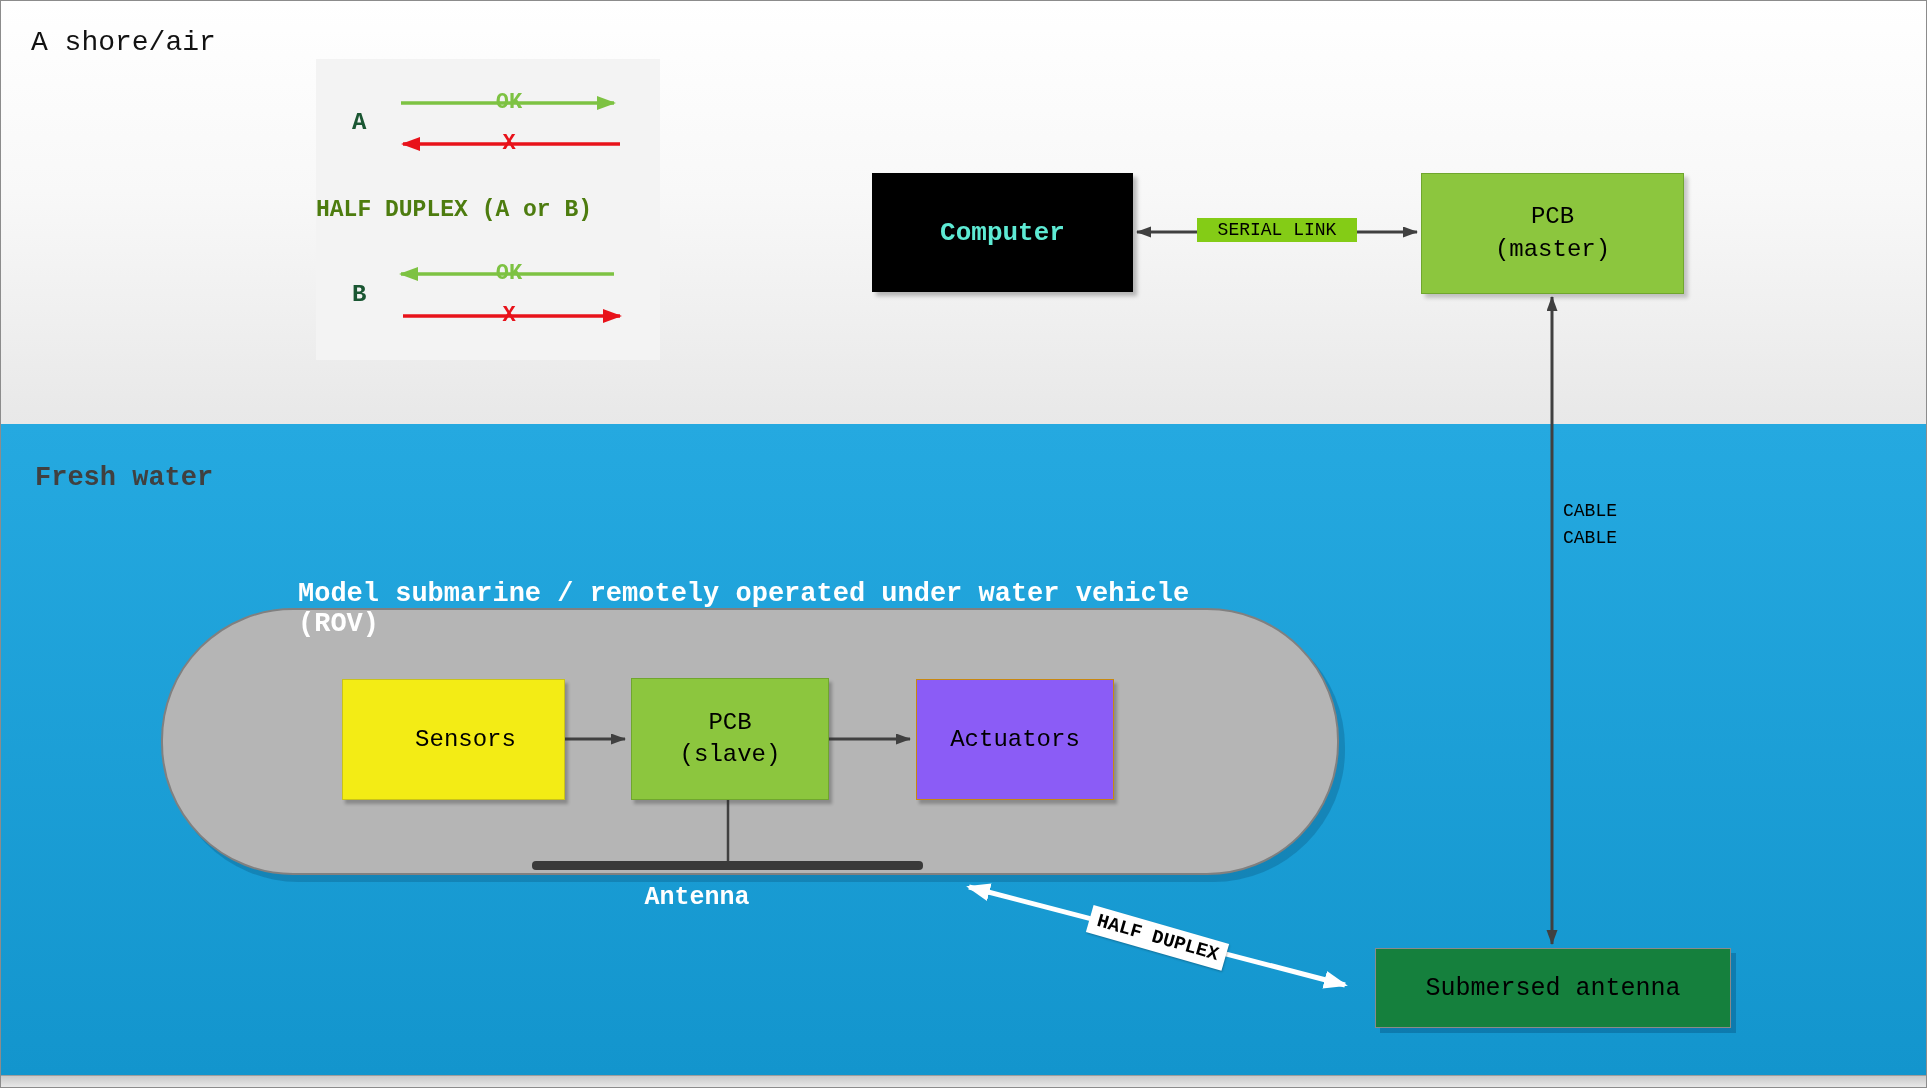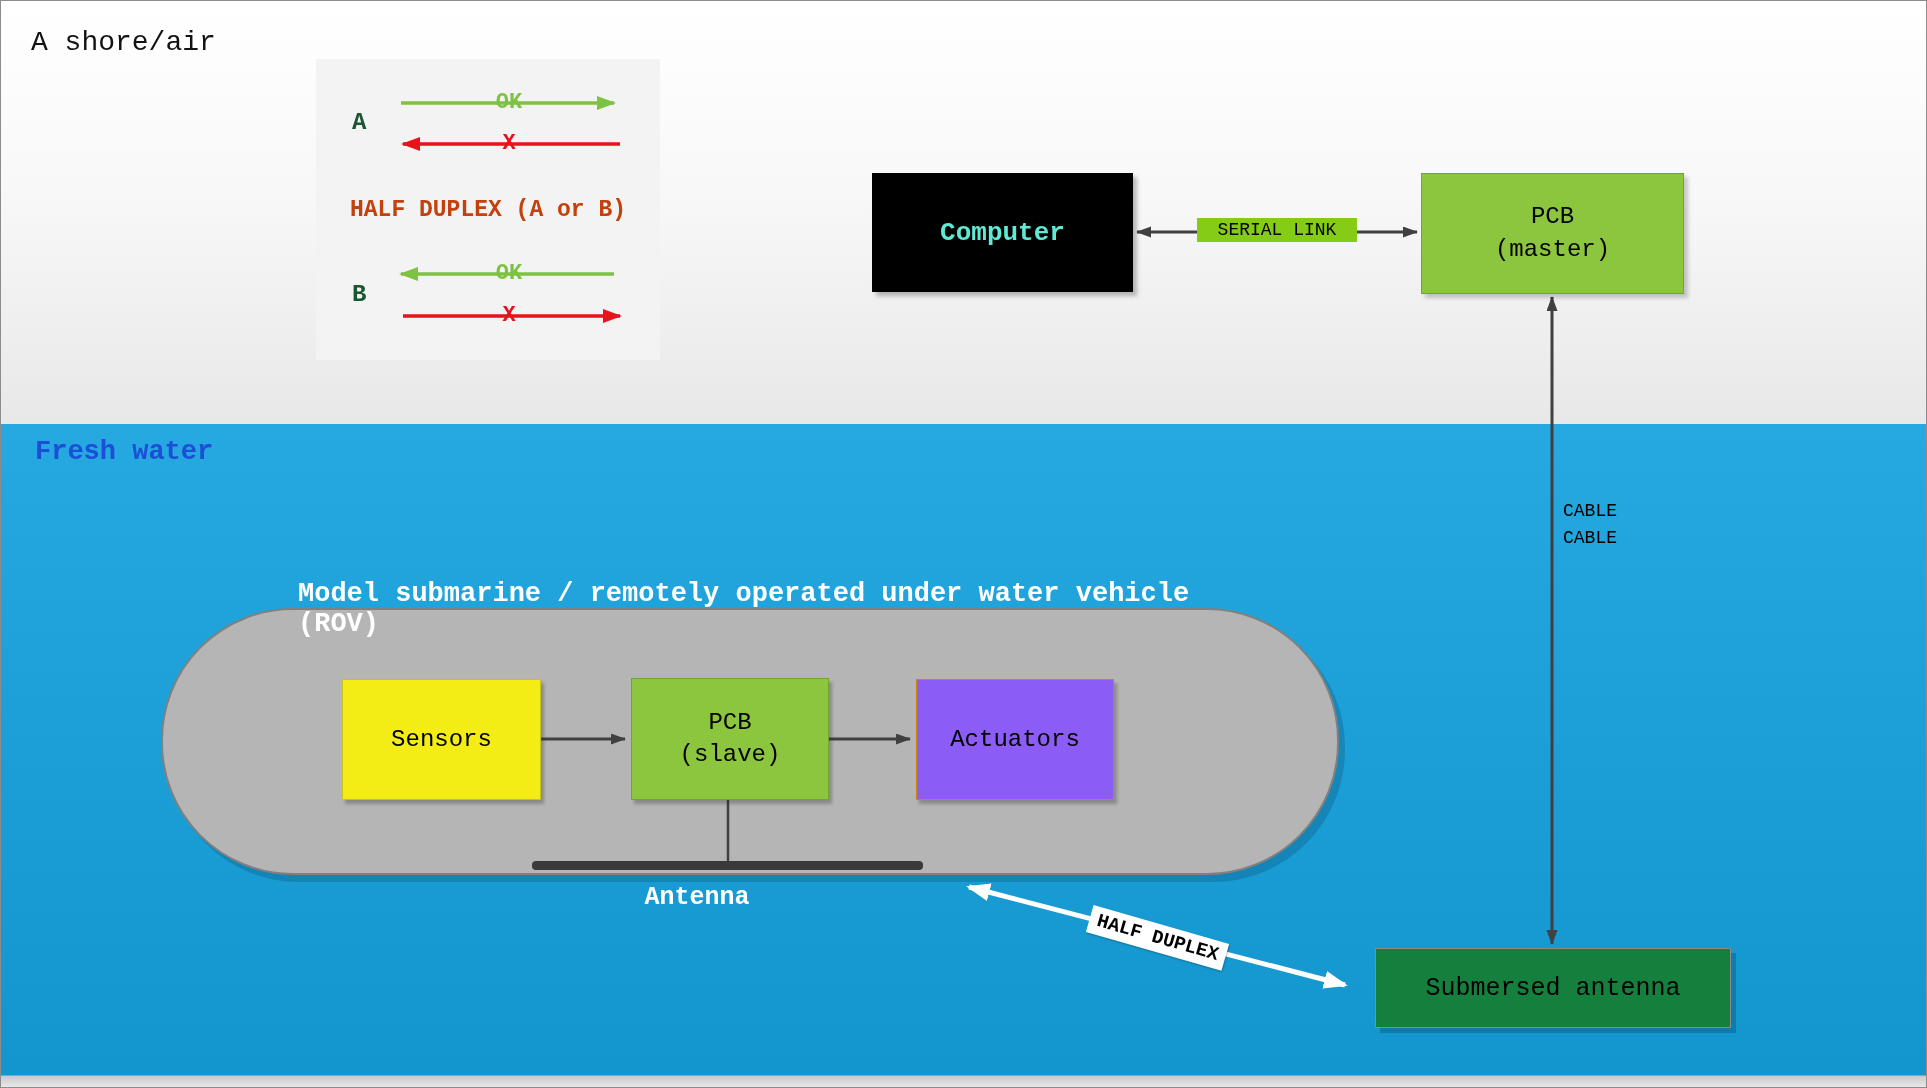--- a/index.html
+++ b/index.html
@@ -24,8 +24,8 @@
   .legend-rowlabel{position:absolute;font-size:24px;font-weight:bold;color:#1a5632;}
   .legend-a{left:36px;top:50px;}
   .legend-b{left:36px;top:222px;}
-  .legend-title{position:absolute;left:0;top:138px;width:100%;text-align:center;
-    font-size:23px;font-weight:bold;color:#c2410c;}
+  .legend-title{position:absolute;left:0;top:138px;width:100%;
+    font-size:23px;font-weight:bold;color:#4d7c0f;}
   .legend-tag{position:absolute;left:160px;width:66px;text-align:center;
     font-size:22px;font-weight:bold;background:#f3f3f3;line-height:26px;}
   .tag-ok{color:#7dc242;}

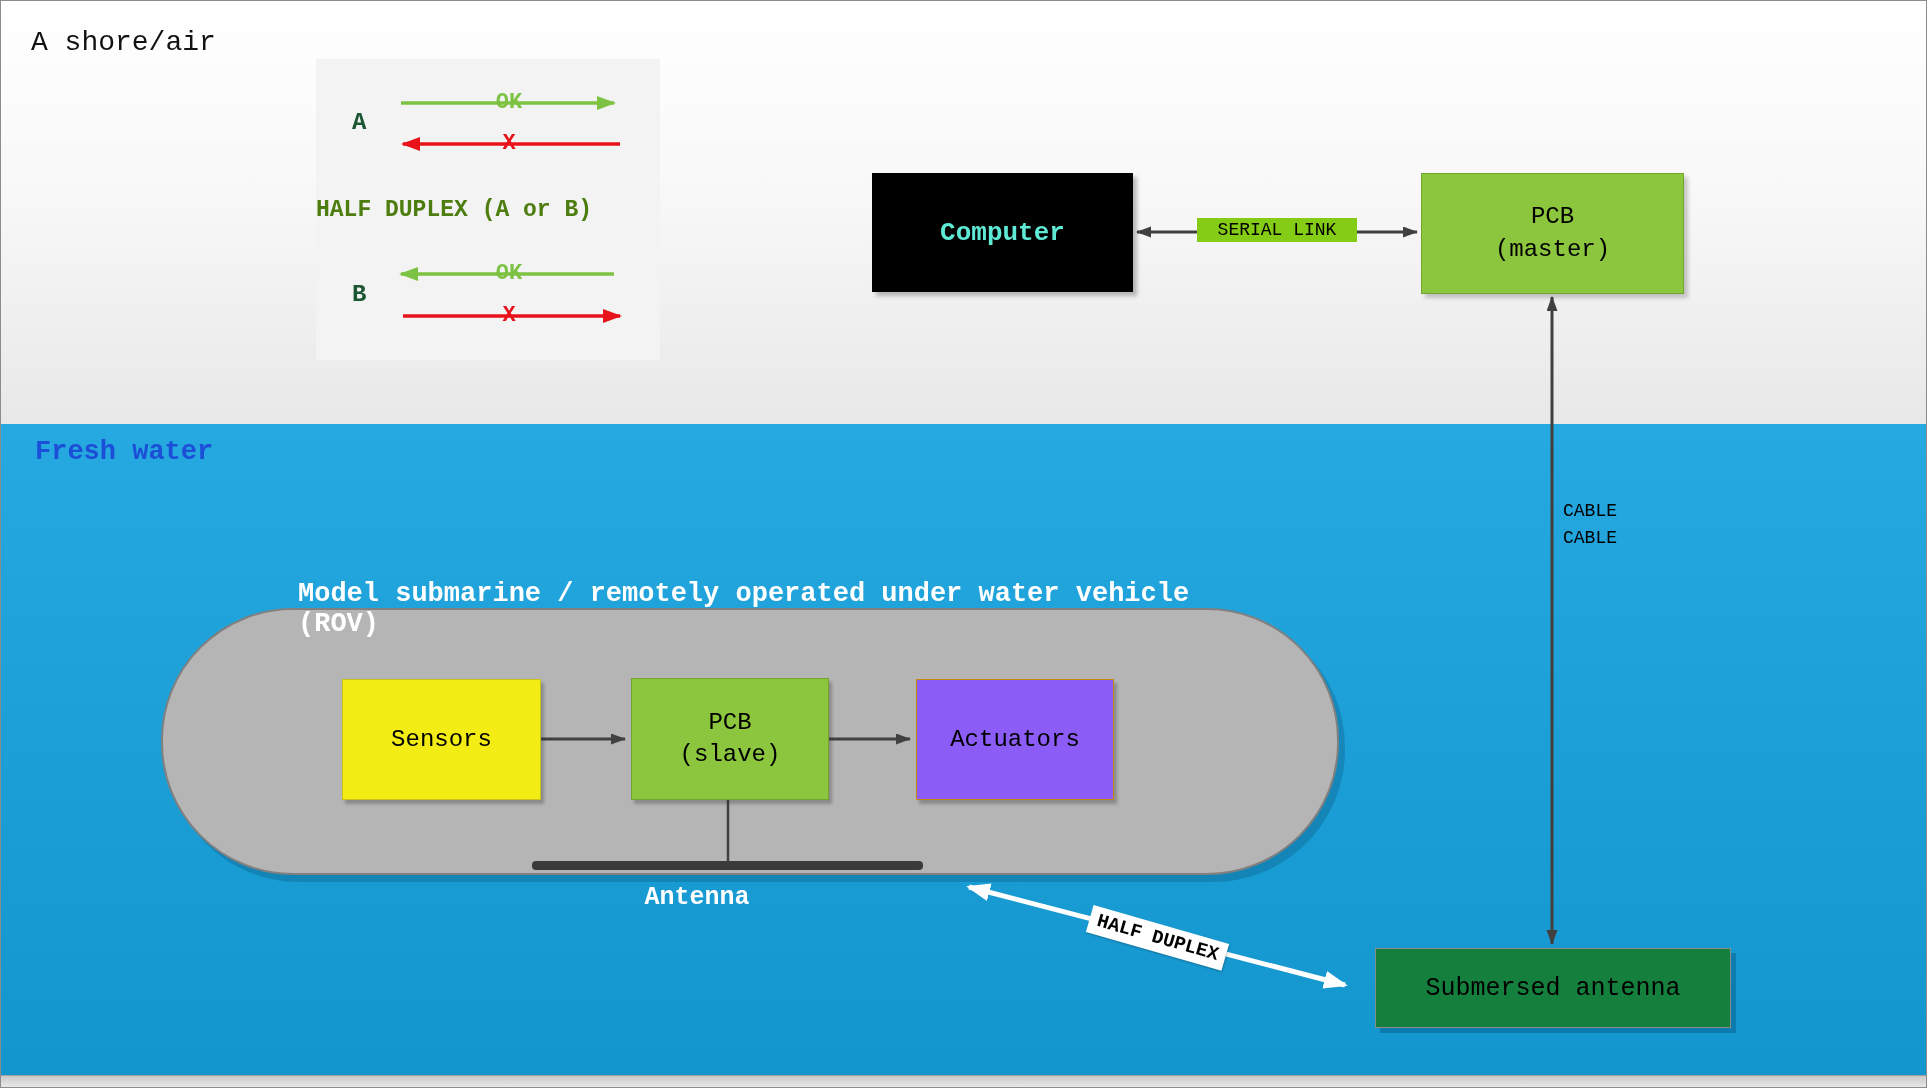--- a/index.html
+++ b/index.html
@@ -17,7 +17,7 @@
   .bottom-edge{left:0;top:1074px;width:100%;height:14px;
     background:linear-gradient(180deg,#c9c9c9,#f1f1f1);border-top:1px solid #9e9e9e;z-index:1;}
   .shore-label{left:30px;top:26px;font-size:28px;color:#121212;z-index:4;}
-  .water-label{left:34px;top:436px;font-size:27px;font-weight:bold;color:#1d4ed8;z-index:4;}
+  .water-label{left:34px;top:462px;font-size:27px;font-weight:bold;color:#404040;z-index:4;}
 
   
   .legend{left:315px;top:58px;width:344px;height:301px;background:#f3f3f3;z-index:2;}

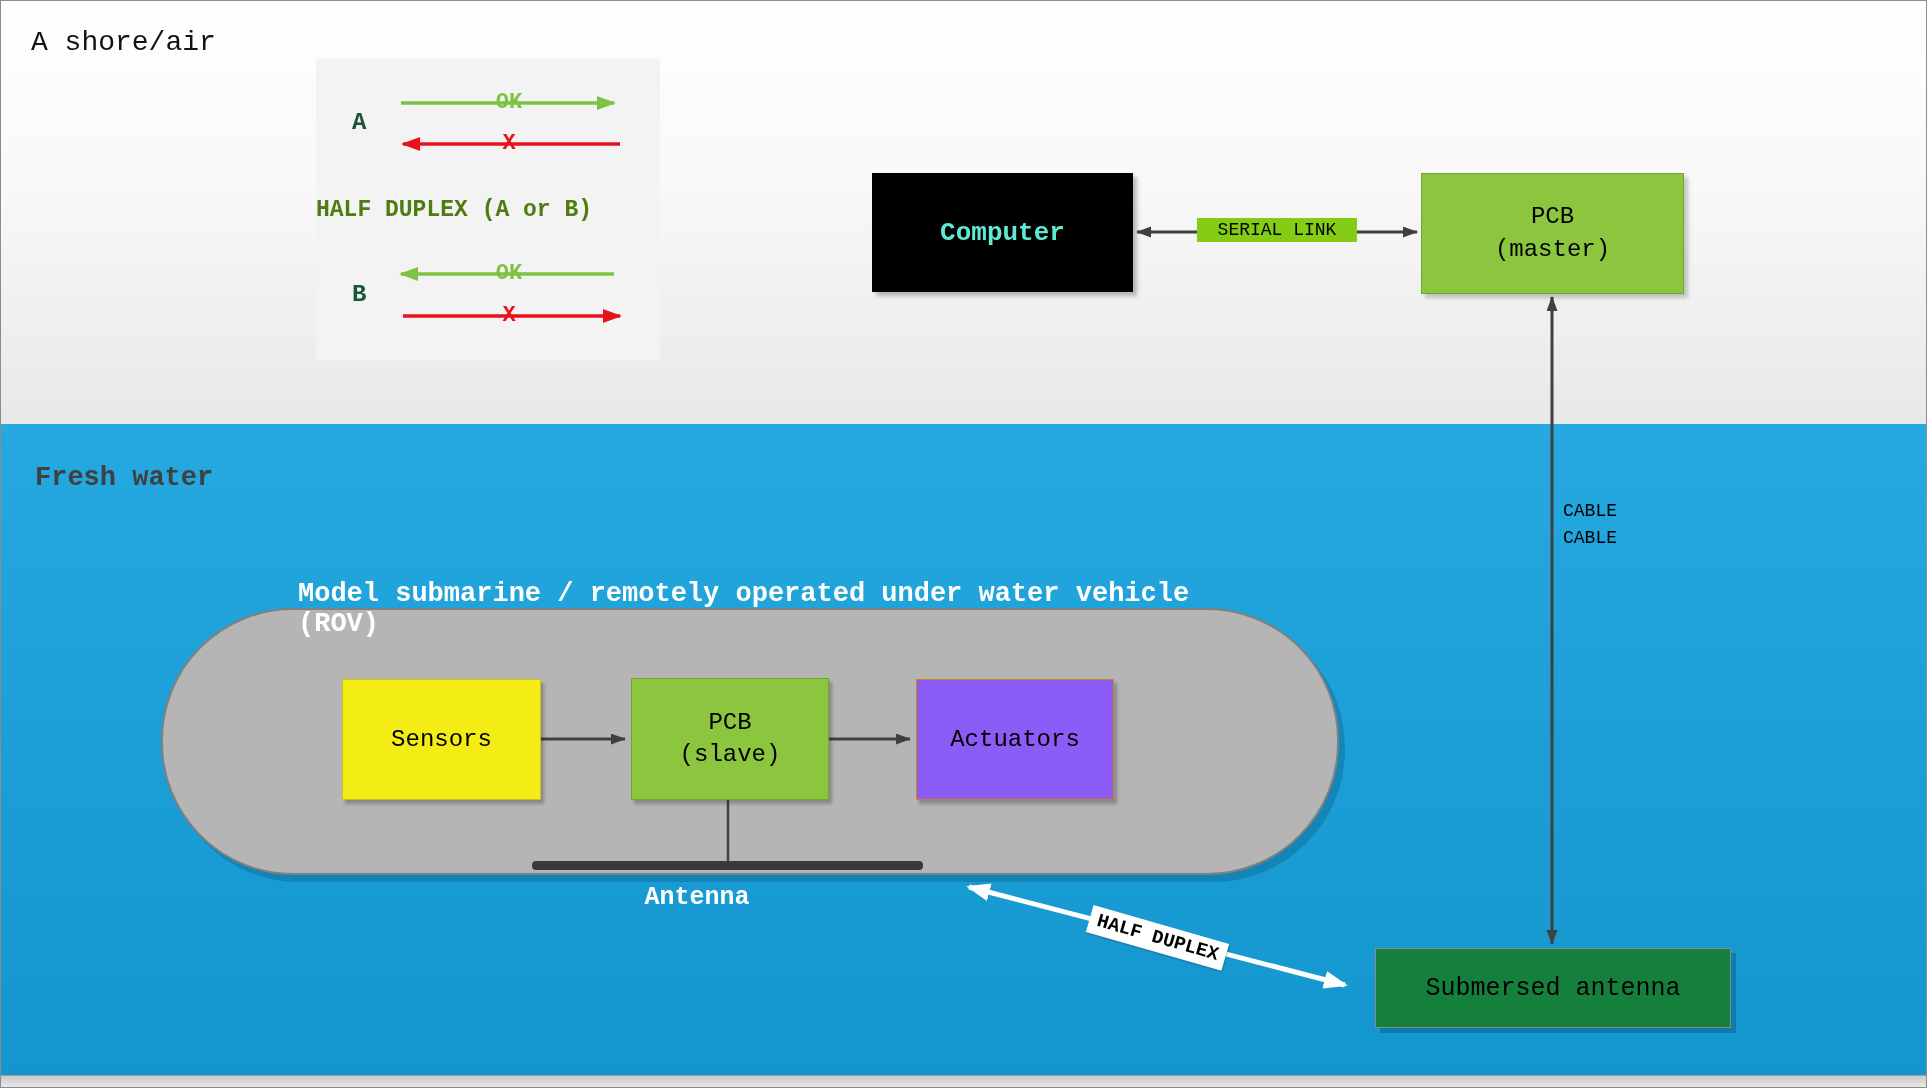--- a/index.html
+++ b/index.html
@@ -43,7 +43,7 @@
   .pcb-master{left:1420px;top:172px;width:261px;height:119px;background:#8cc63e;
     border:1px solid #70a62e;font-size:24px;line-height:1.35;box-shadow:4px 4px 4px rgba(0,0,0,0.2);}
   .sensors{left:341px;top:678px;width:197px;height:119px;background:#f3ec15;
-    border:1px solid #c9c21a;font-size:24px;box-shadow:3px 4px 3px rgba(40,40,40,0.3);}
+    border:1px solid #c9c21a;font-size:24px;box-shadow:3px 4px 3px rgba(40,40,40,0.3);padding-left:24px;}
   .pcb-slave{left:630px;top:677px;width:196px;height:120px;background:#8cc63e;
     border:1px solid #70a62e;font-size:24px;line-height:1.35;box-shadow:3px 4px 3px rgba(40,40,40,0.3);}
   .actuators{left:915px;top:678px;width:196px;height:119px;background:#8b5cf6;

